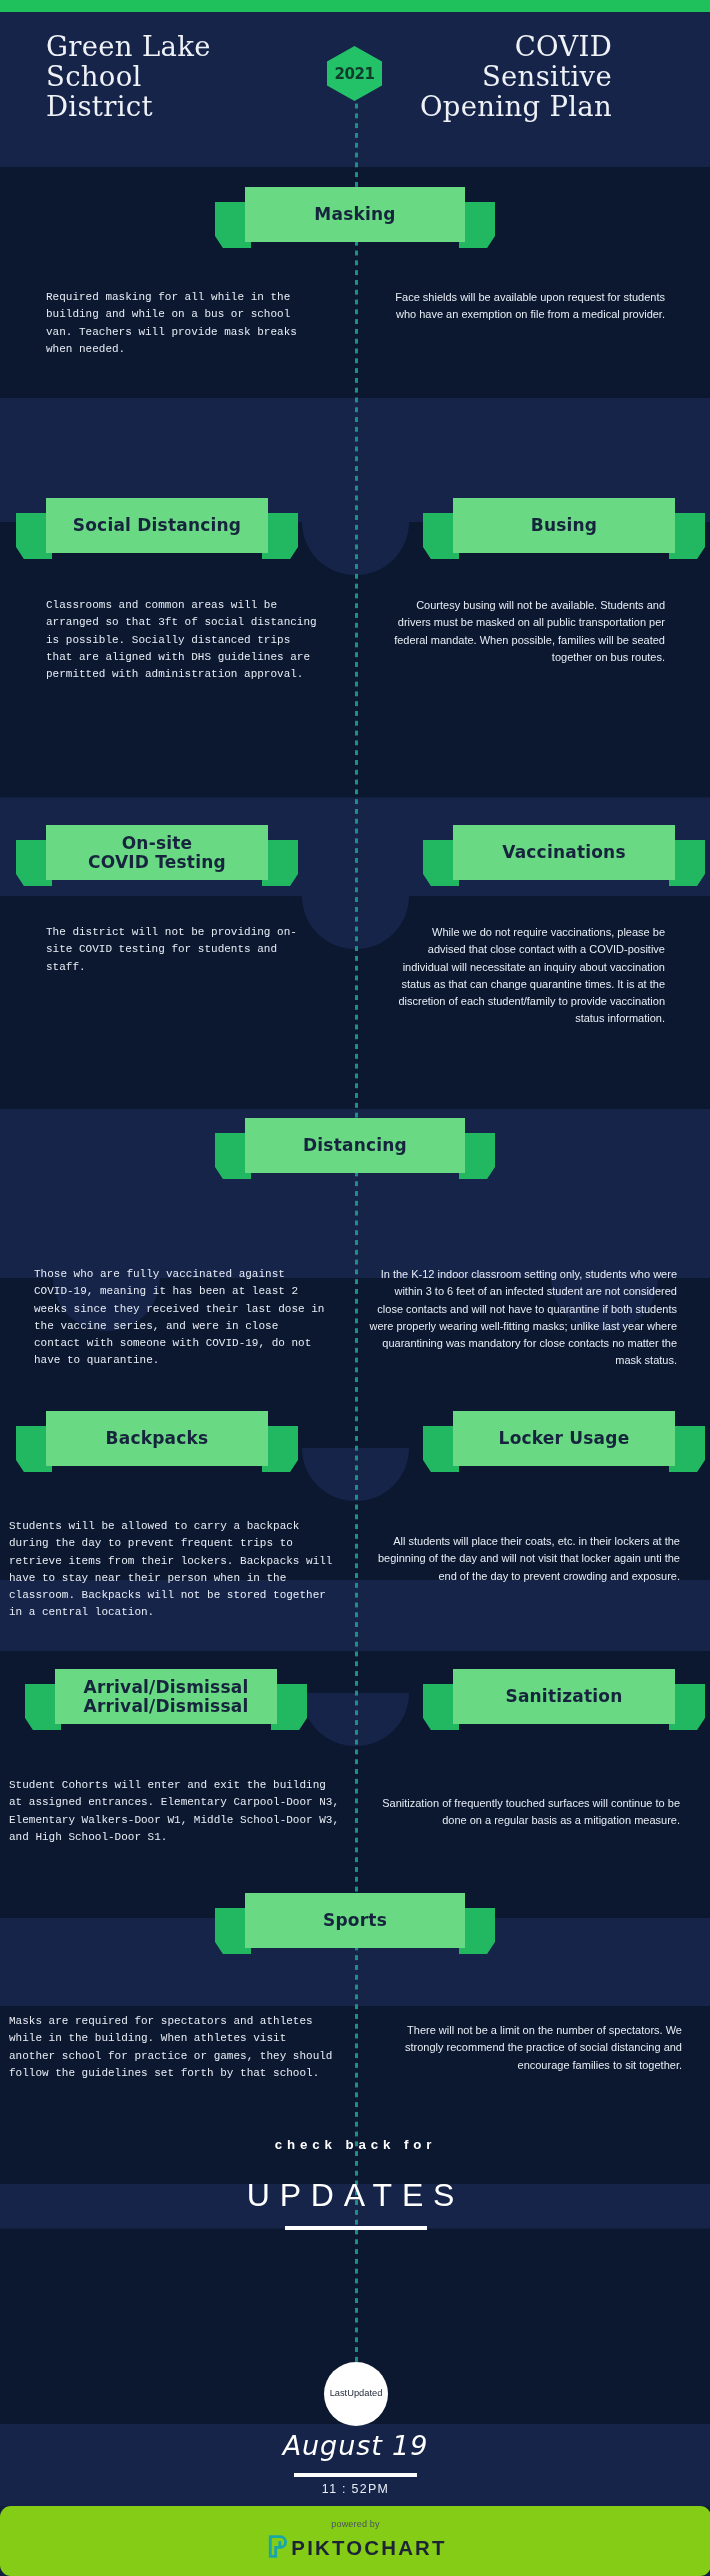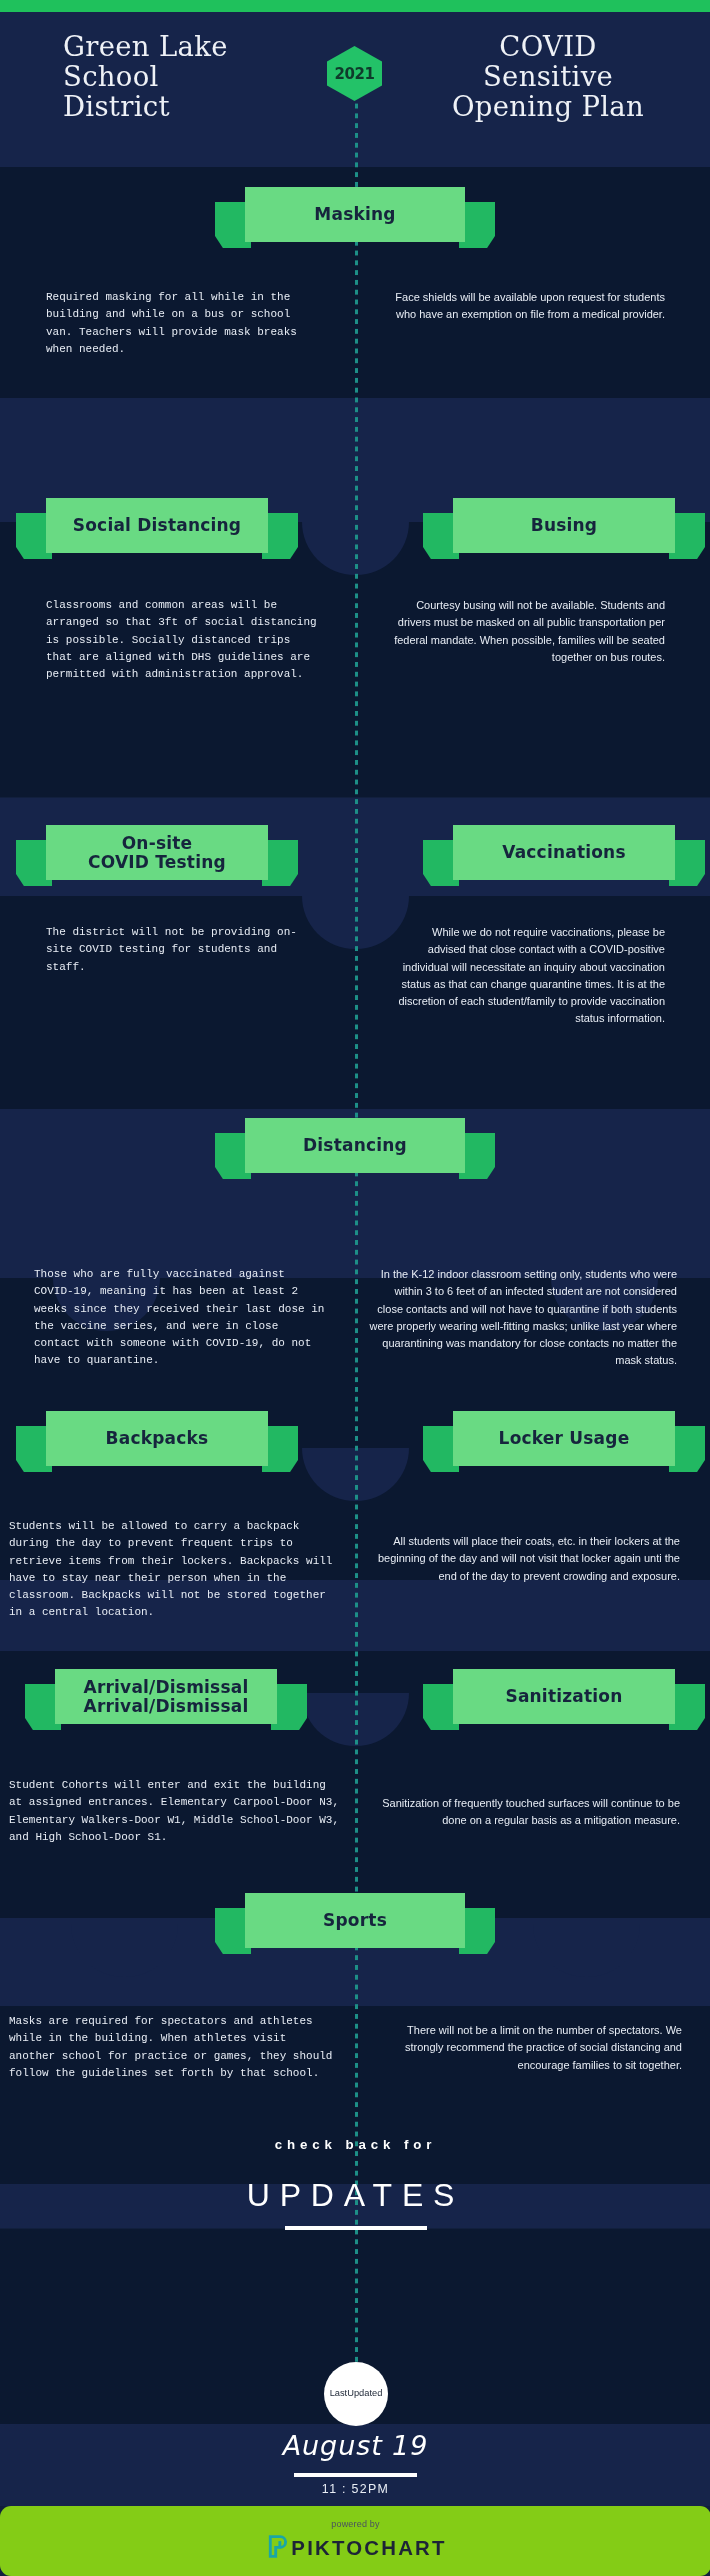--- a/index.html
+++ b/index.html
@@ -69,7 +69,6 @@
     left: 0; top: 11.6px;
     width: 659px; height: 156px;
     z-index: 20;
-    margin-left: 17px;
   }
   .hd-title {
     position: absolute;

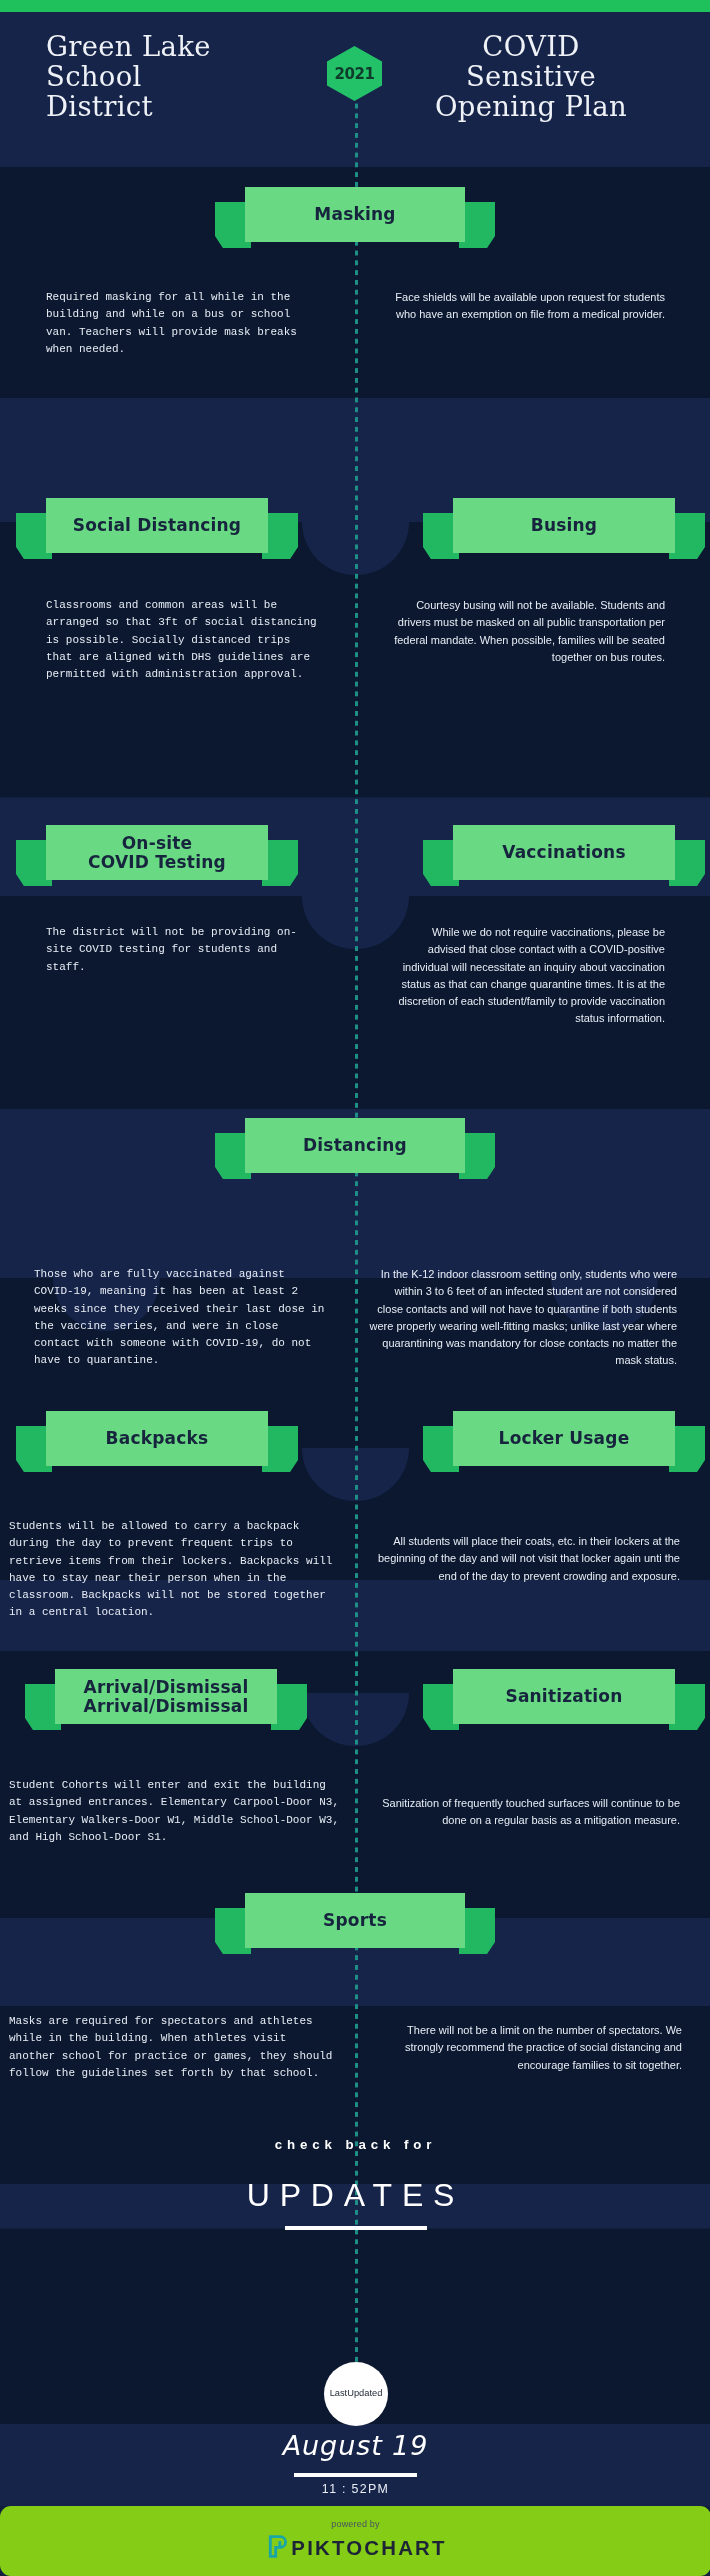--- a/index.html
+++ b/index.html
@@ -80,7 +80,7 @@
     letter-spacing: 0.3px;
   }
   .hd-left  { left: 46px;  top: 19.5px; text-align: left; }
-  .hd-right { right: 32px; top: 19.5px; text-align: center; }
+  .hd-right { right: 47px; top: 19.5px; text-align: right; }
 
   .year-badge {
     position: absolute;

